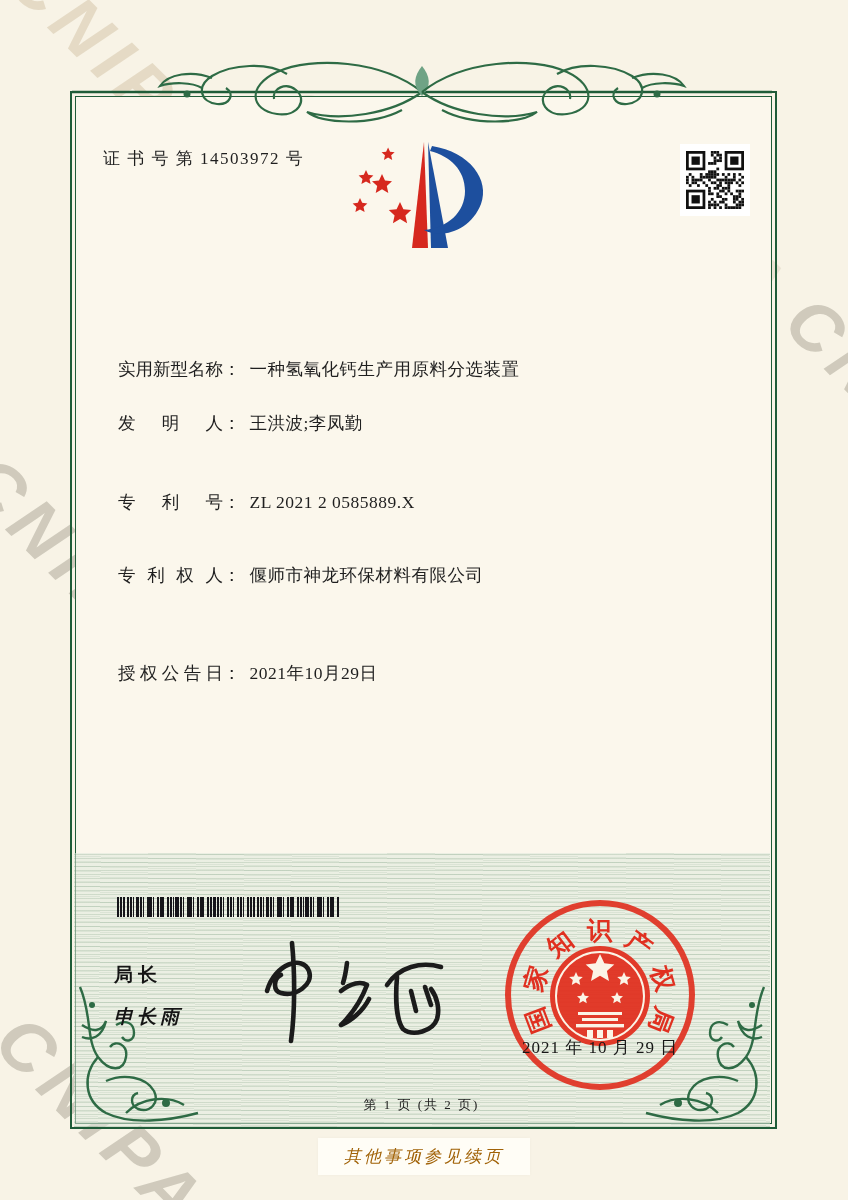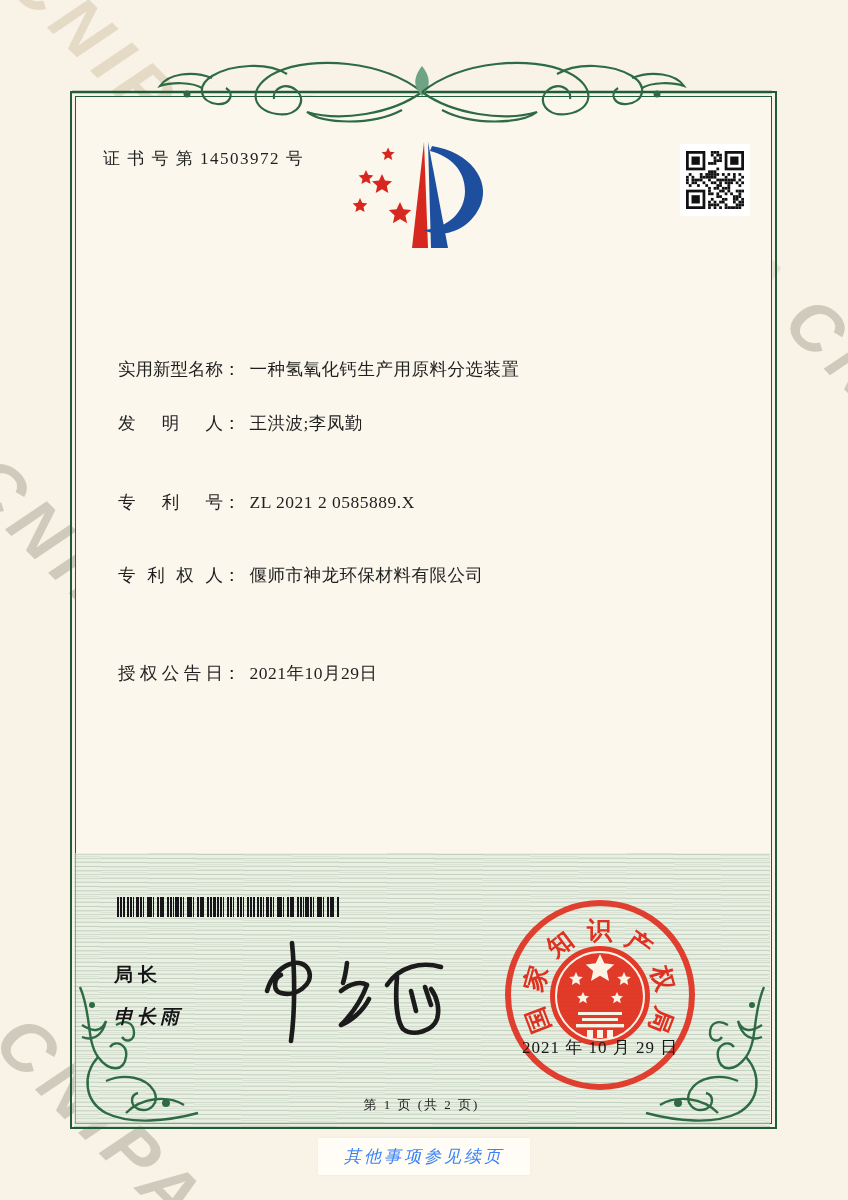--- a/index.html
+++ b/index.html
@@ -110,7 +110,7 @@
   .continuation{
     position:absolute;left:424px;top:1138px;transform:translateX(-50%);
     background:#fffdf6;padding:7px 26px;font-size:17px;letter-spacing:3px;
-    color:#3b82f6;font-style:italic;box-shadow:0 0 4px rgba(0,0,0,0.03);
+    color:#a16207;font-style:italic;box-shadow:0 0 4px rgba(0,0,0,0.03);
   }
 </style>
 </head>

